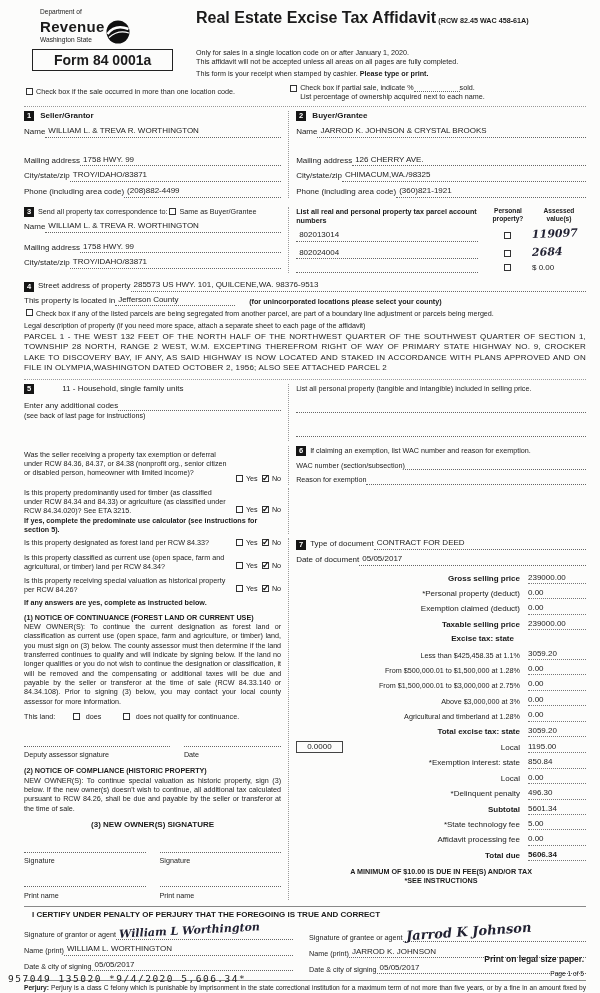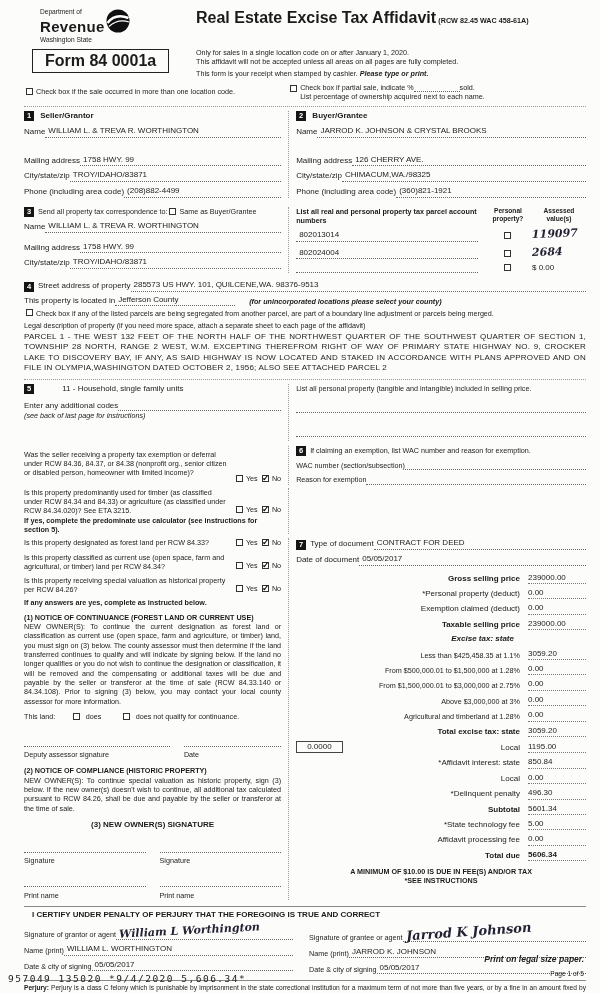--- a/index.html
+++ b/index.html
@@ -37,7 +37,7 @@
 
   <div class="row" style="align-items:flex-start">
     <div style="width:172px">
-      <div class="row" style="align-items:flex-start;padding-left:16px">
+      <div class="row" style="align-items:flex-end;padding-left:16px">
         <div>
           <div class="xs">Department of</div>
           <div class="b" style="font-size:15px;letter-spacing:.3px">Revenue</div>

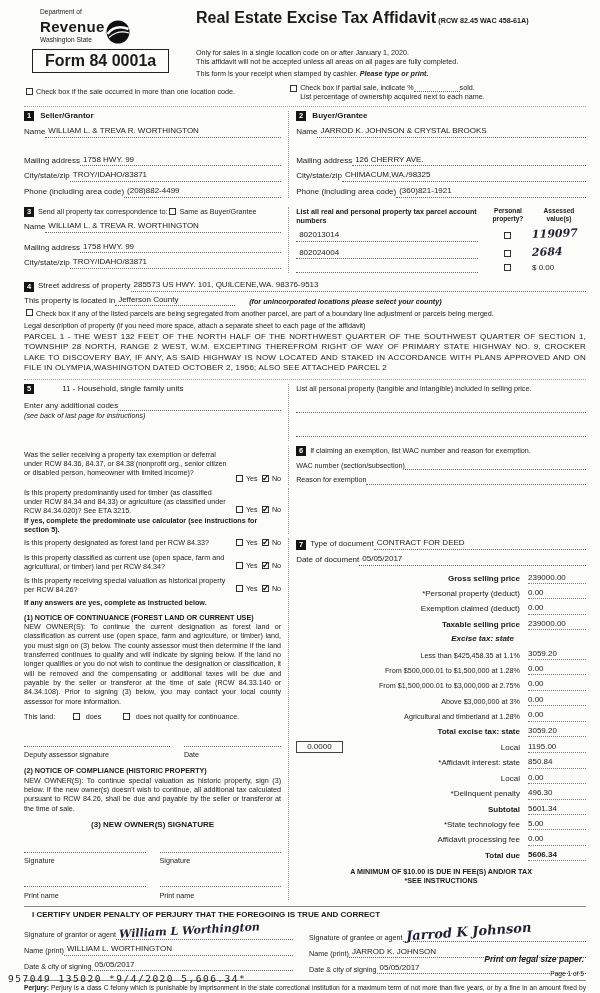--- a/index.html
+++ b/index.html
@@ -50,7 +50,7 @@
         </svg>
       </div>
       <div style="margin-top:4px;margin-left:8px">
-        <span class="b" style="font-size:16px;border:1.5px solid #222;padding:1px 12px;display:inline-block">Form 84 0001a</span>
+        <span class="b" style="font-size:14px;border:1.5px solid #222;padding:1px 21px;display:inline-block">Form 84 0001a</span>
       </div>
     </div>
     <div style="flex:1">

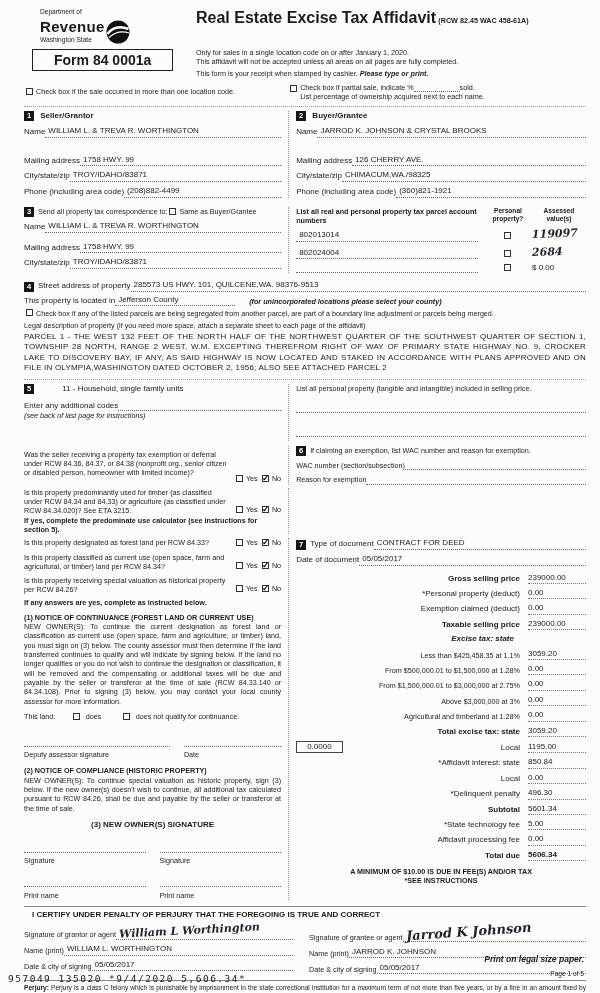--- a/index.html
+++ b/index.html
@@ -6,7 +6,7 @@
 html,body{background:#ffffff}
 body{width:600px;font-family:"Liberation Sans",sans-serif}
 .page{position:relative;width:600px;height:993px;background:#fcfcfb;color:#1b1b1b;padding:8px 14px 4px 24px;font-size:8px;line-height:1.3;overflow:hidden}
-.b{font-weight:bold}.i{font-style:italic}
+.b{font-weight:bold}.i{}
 .sm{font-size:7.2px}
 .xs{font-size:6.6px}
 .row{display:flex}

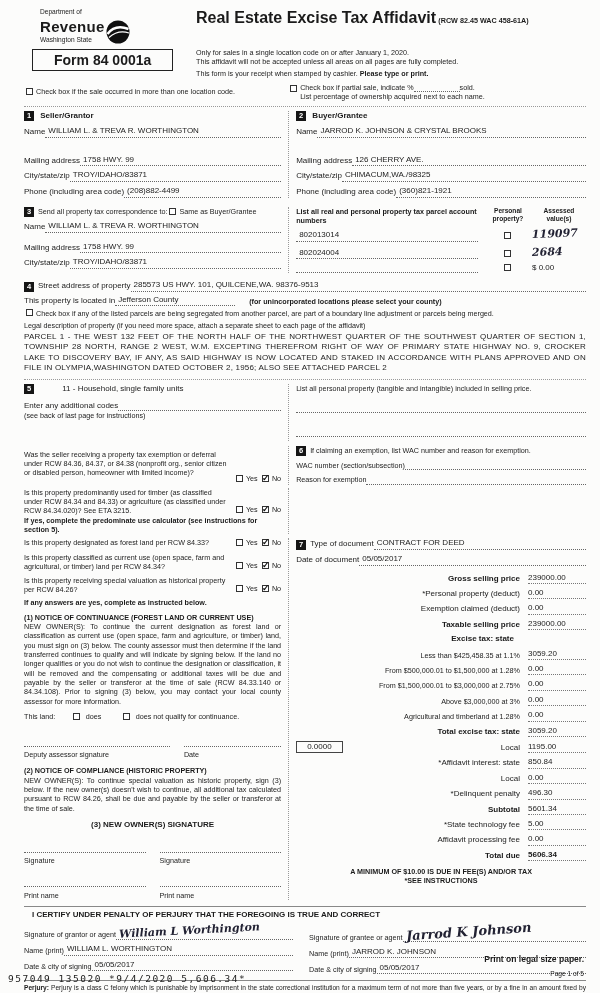--- a/index.html
+++ b/index.html
@@ -375,7 +375,7 @@
         <span class="mval">1195.00</span>
       </div>
       <div class="mrow">
-        <span class="mlab">*Affidavit interest: state</span>
+        <span class="mlab">*Exemption interest: state</span>
         <span class="mval">850.84</span>
       </div>
       <div class="mrow">

